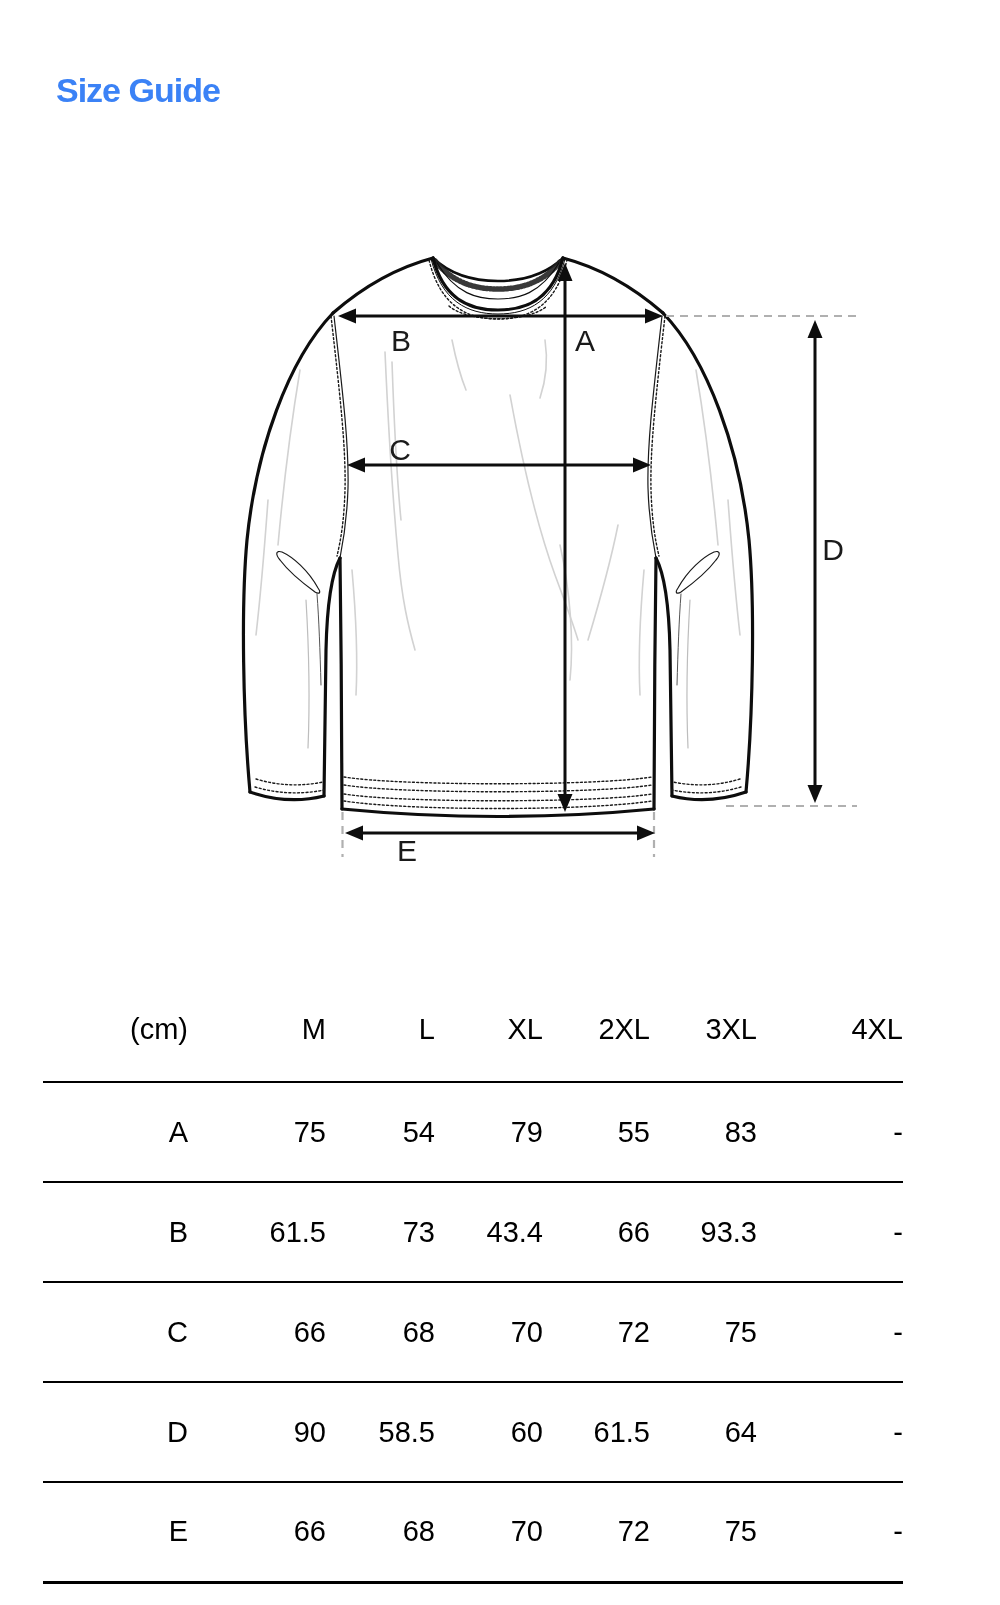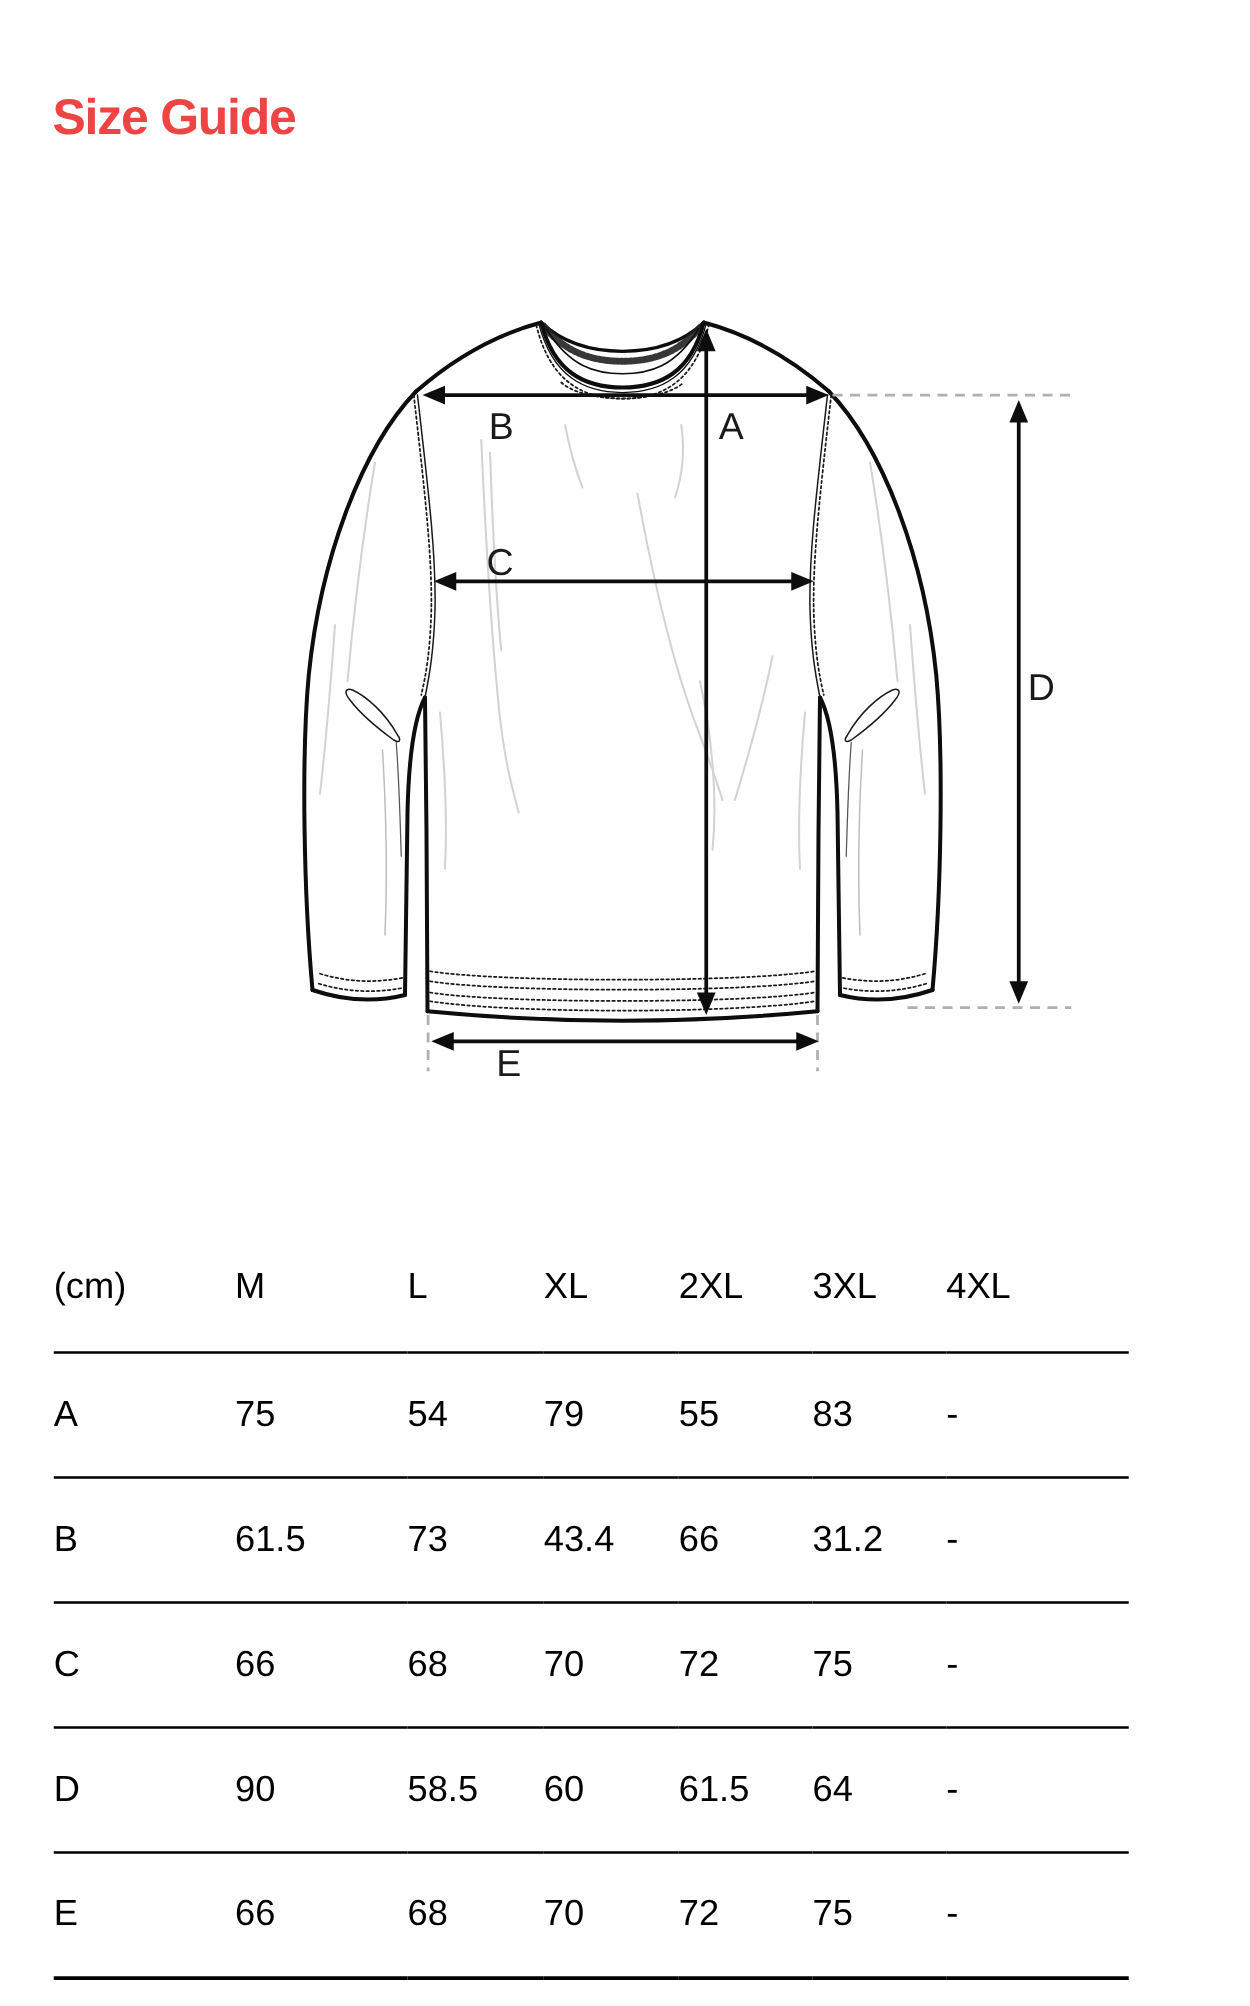--- a/index.html
+++ b/index.html
@@ -12,9 +12,9 @@
     overflow:hidden;
   }
   .page-title {
-    position:absolute; left:42px; top:72px;
-    font-size:40px; font-weight:700; letter-spacing:-1px;
-    line-height:1.1; color:#ef4444;
+    position:absolute; left:56px; top:72px;
+    font-size:34px; font-weight:700; letter-spacing:-1px;
+    line-height:1.1; color:#3b82f6;
   }
   .diagram-wrap { position:absolute; left:220px; top:240px; width:660px; height:630px; }
   svg text {

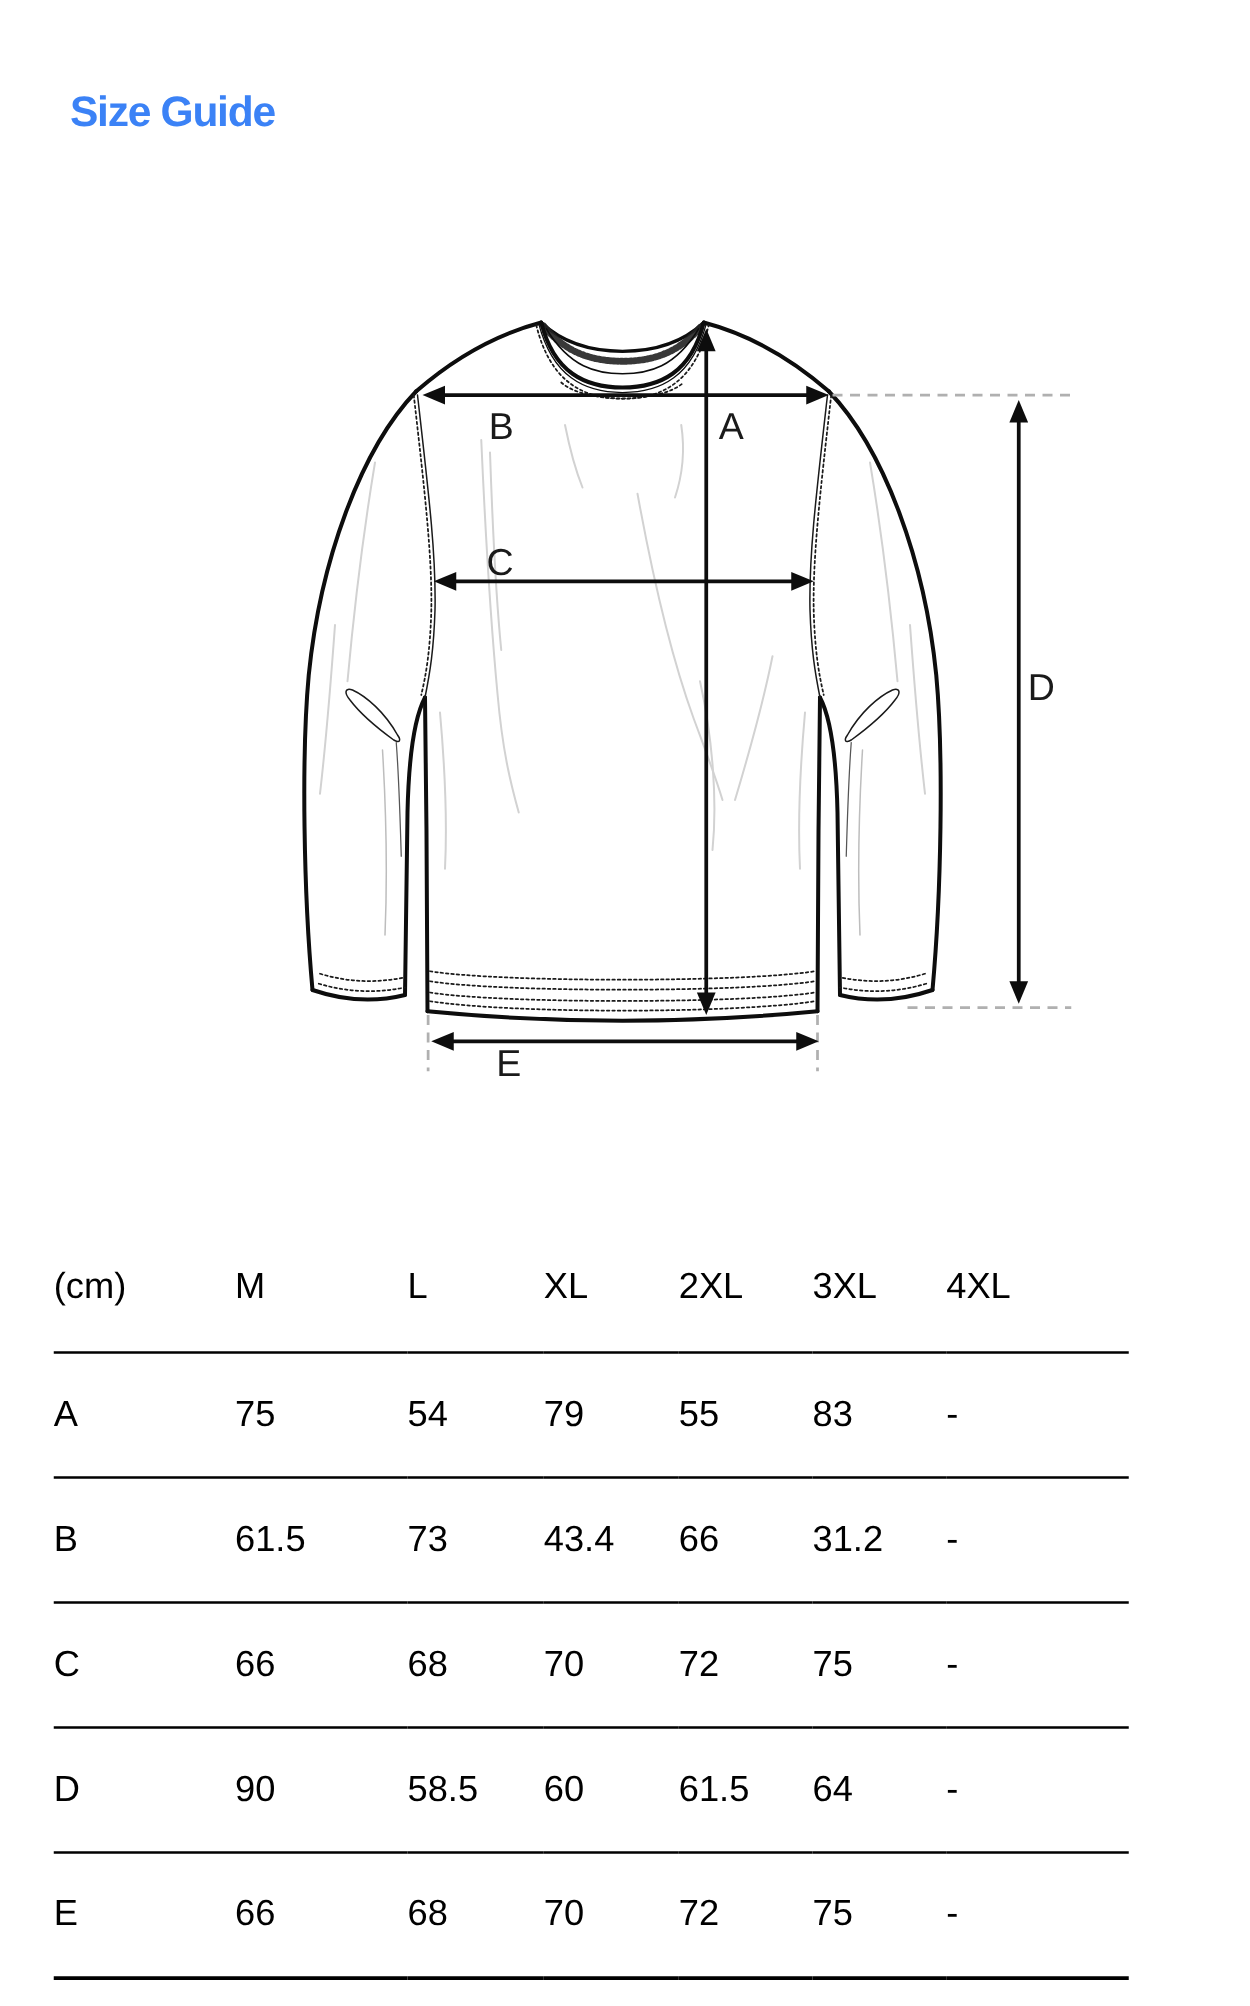--- a/index.html
+++ b/index.html
@@ -27,7 +27,7 @@
     font-size:29px; color:#000;
   }
   table.size-table th, table.size-table td {
-    font-weight:400; text-align:left; vertical-align:middle; padding:0;
+    font-weight:400; text-align:right; vertical-align:middle; padding:0;
   }
   table.size-table thead tr { height:104px; border-bottom:2px solid #000; }
   table.size-table tbody tr { height:100px; border-bottom:2px solid #000; }

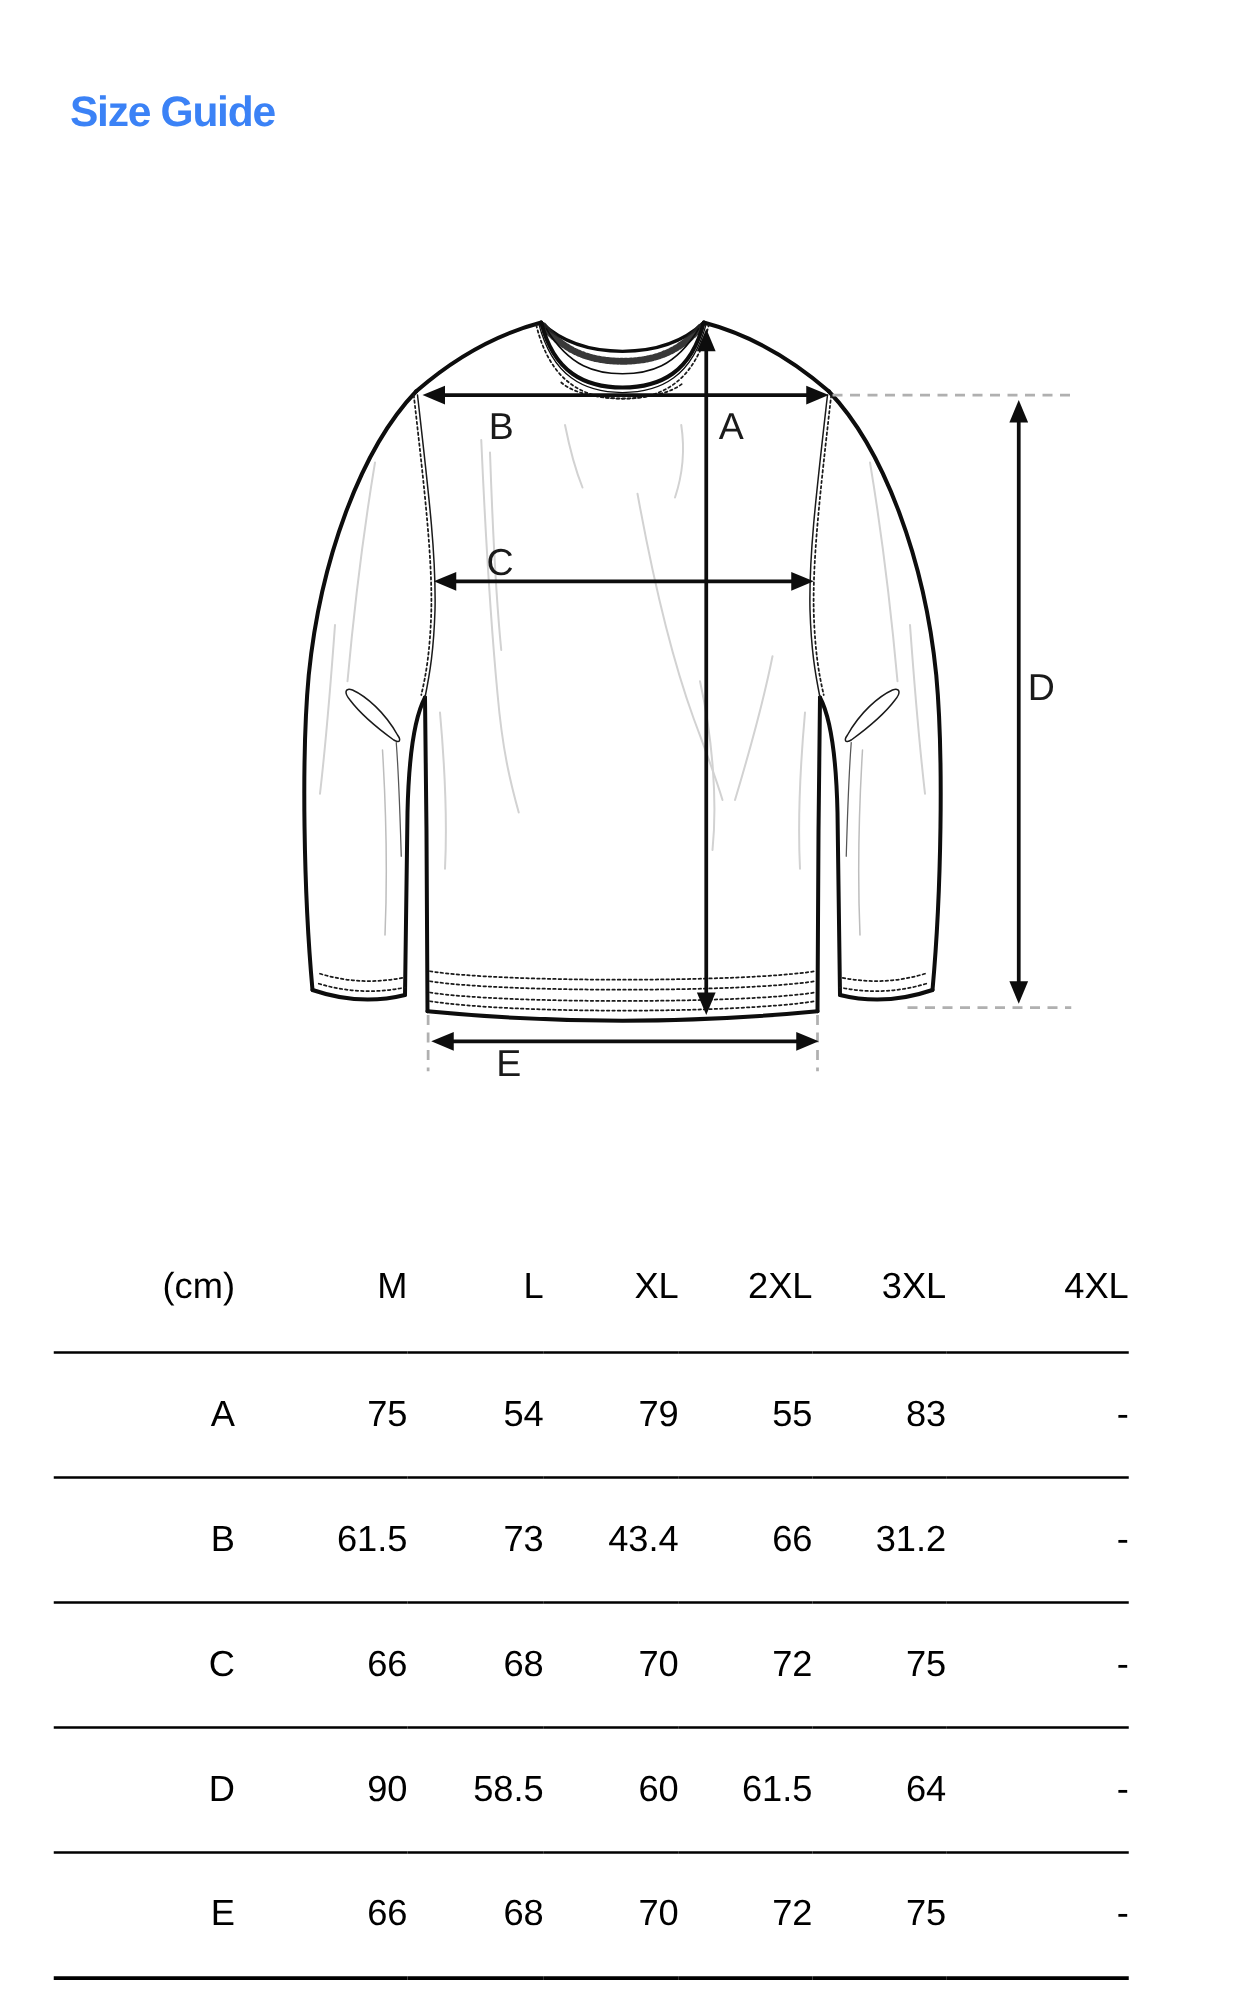--- a/index.html
+++ b/index.html
@@ -194,7 +194,7 @@
       <td>73</td>
       <td>43.4</td>
       <td>66</td>
-      <td>31.2</td>
+      <td>93.3</td>
       <td>-</td>
     </tr>
     <tr>

